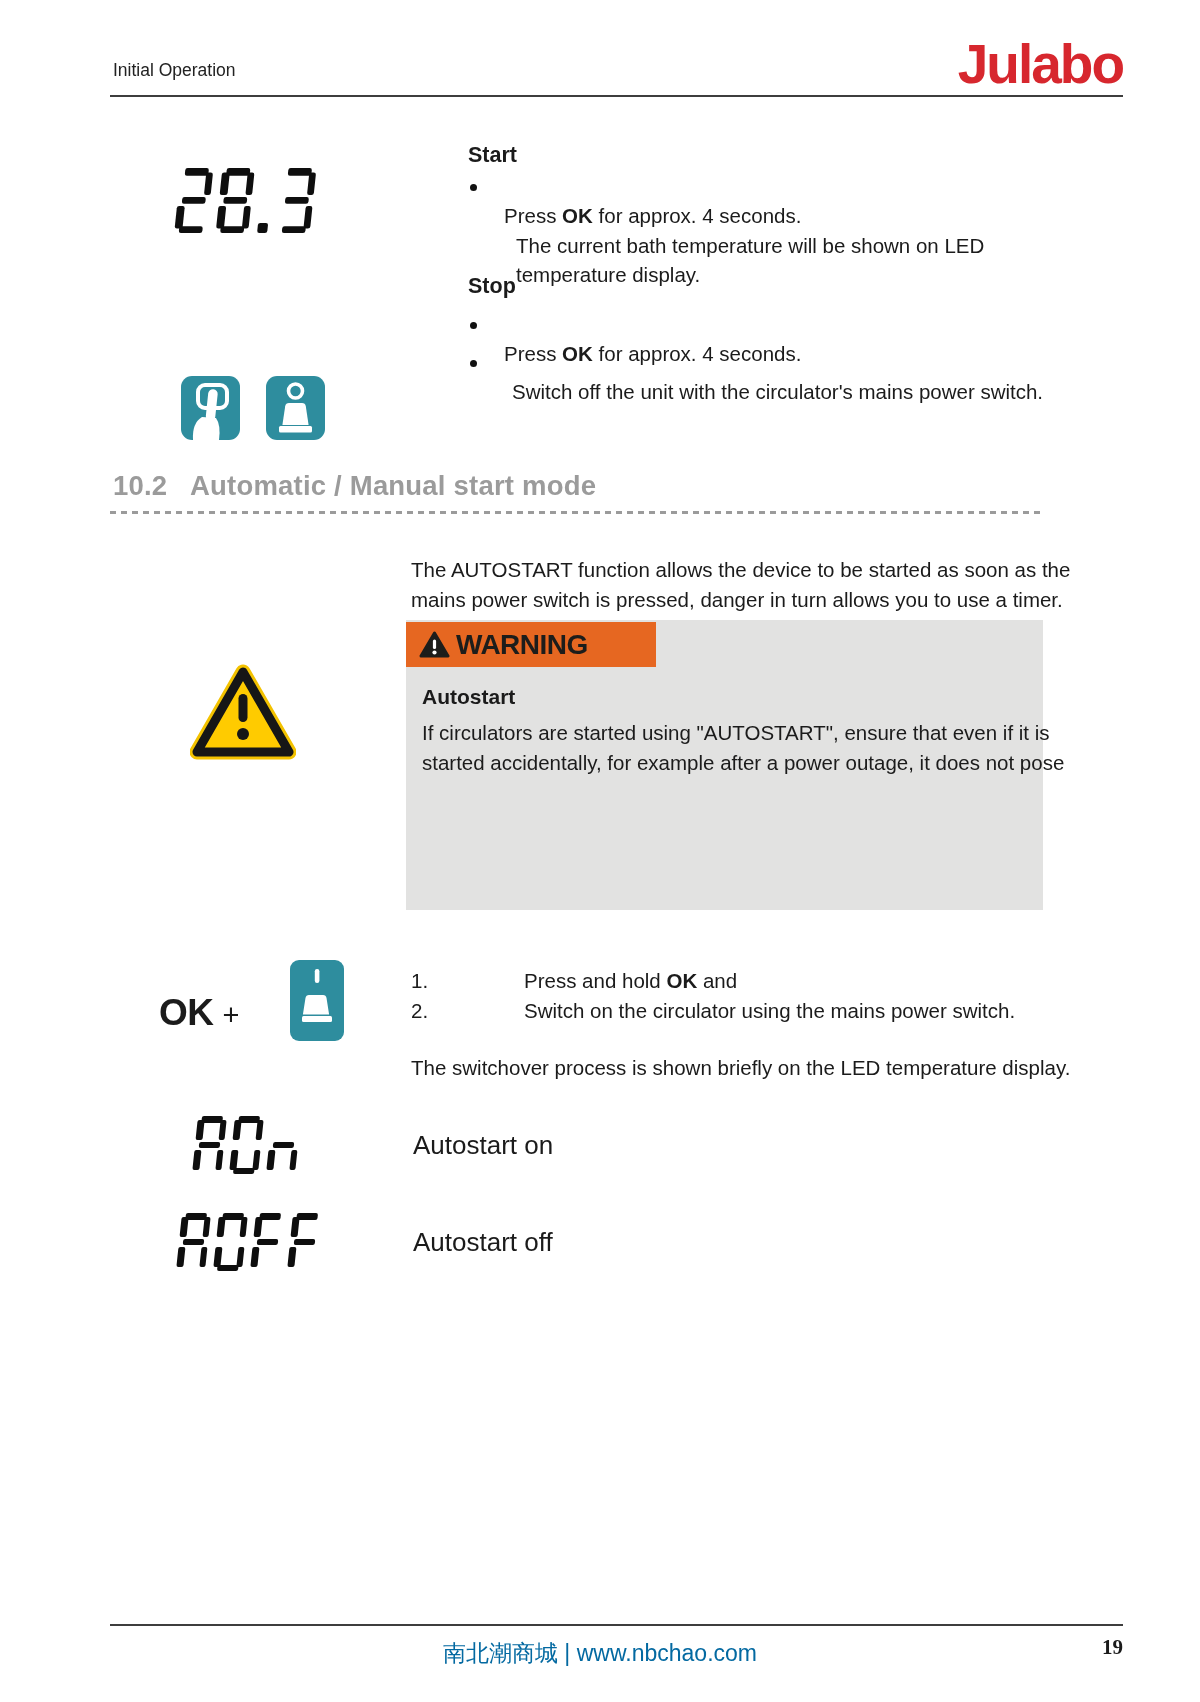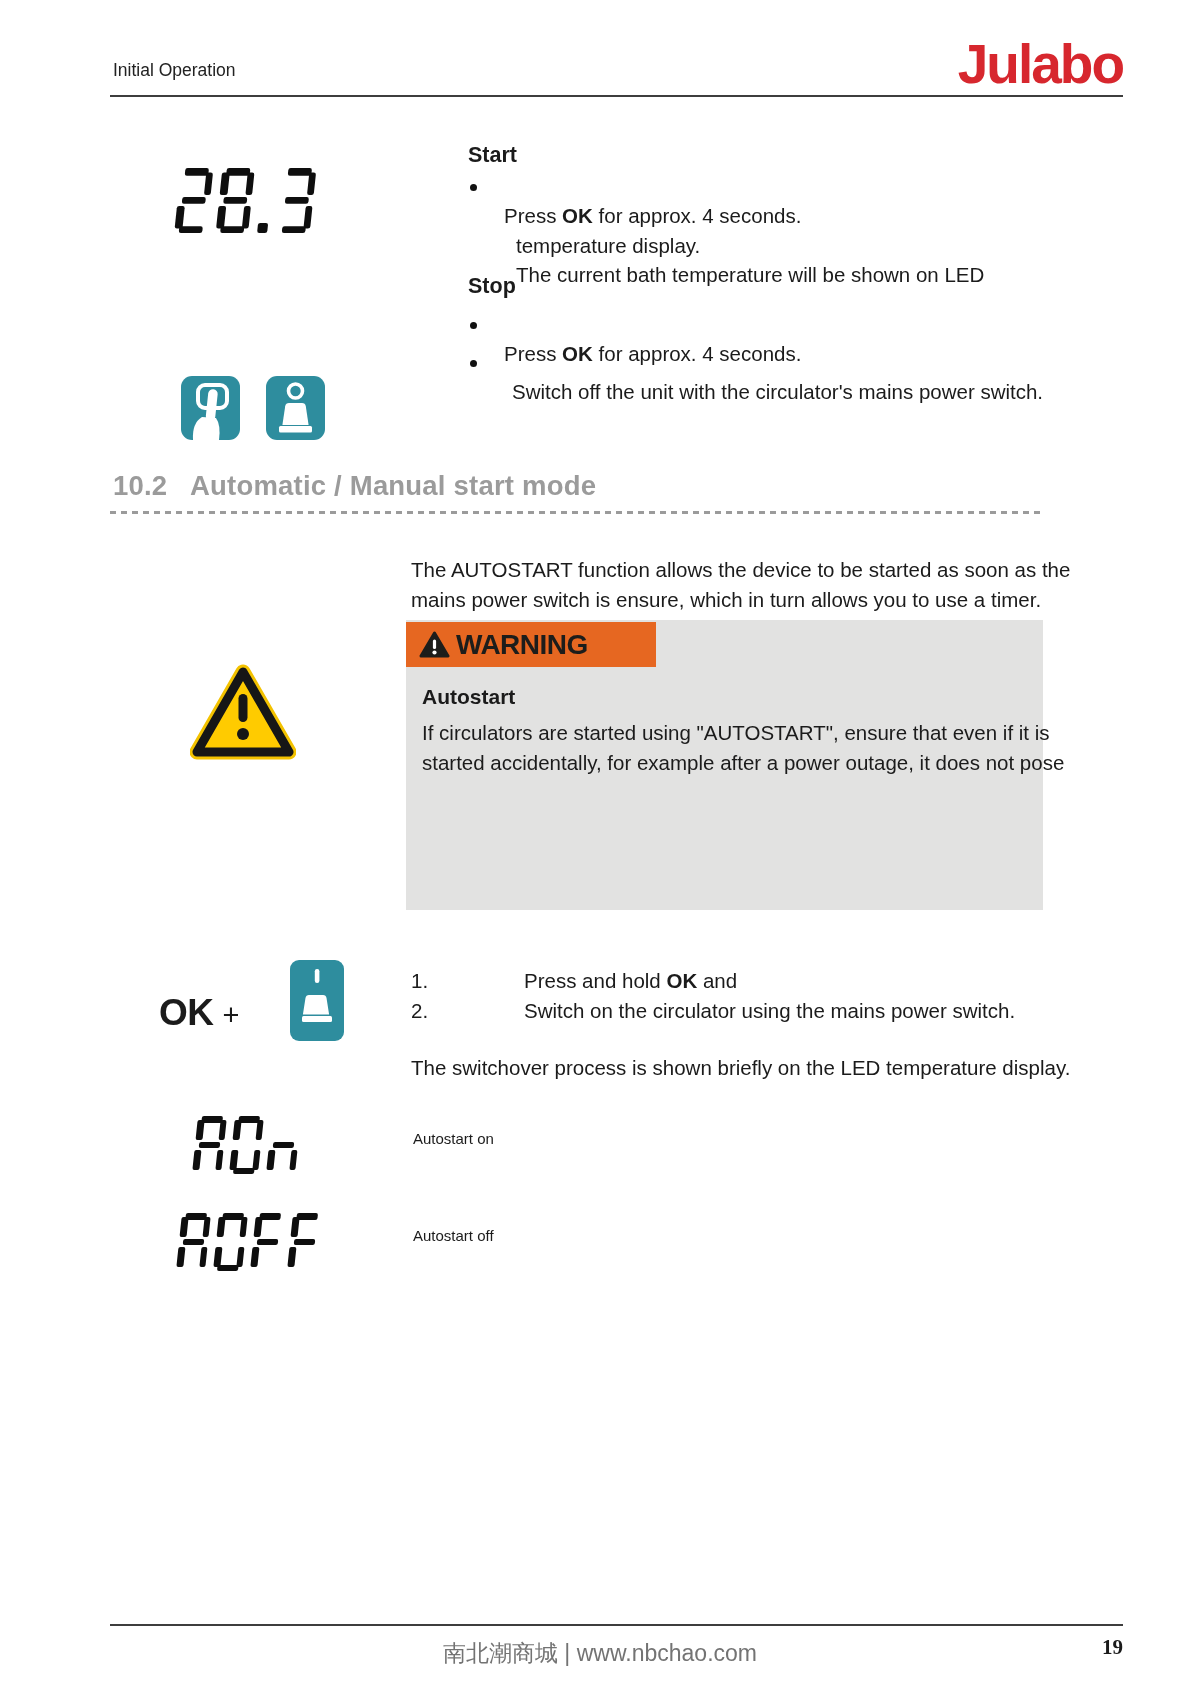--- a/index.html
+++ b/index.html
@@ -119,8 +119,8 @@
   <div class="brow" style="left:470px; top:173px;">
     <span class="bdot"></span>
     <span class="btext body-txt"><span>Press </span><span class="b">OK</span><span> for approx. 4 seconds.</span>
+      <div style="margin-left:12px;">The current bath temperature will be shown on LED</div>
       <div style="margin-left:12px;">temperature display.</div>
-      <div style="margin-left:12px;">The current bath temperature will be shown on LED</div>
     </span>
   </div>
 

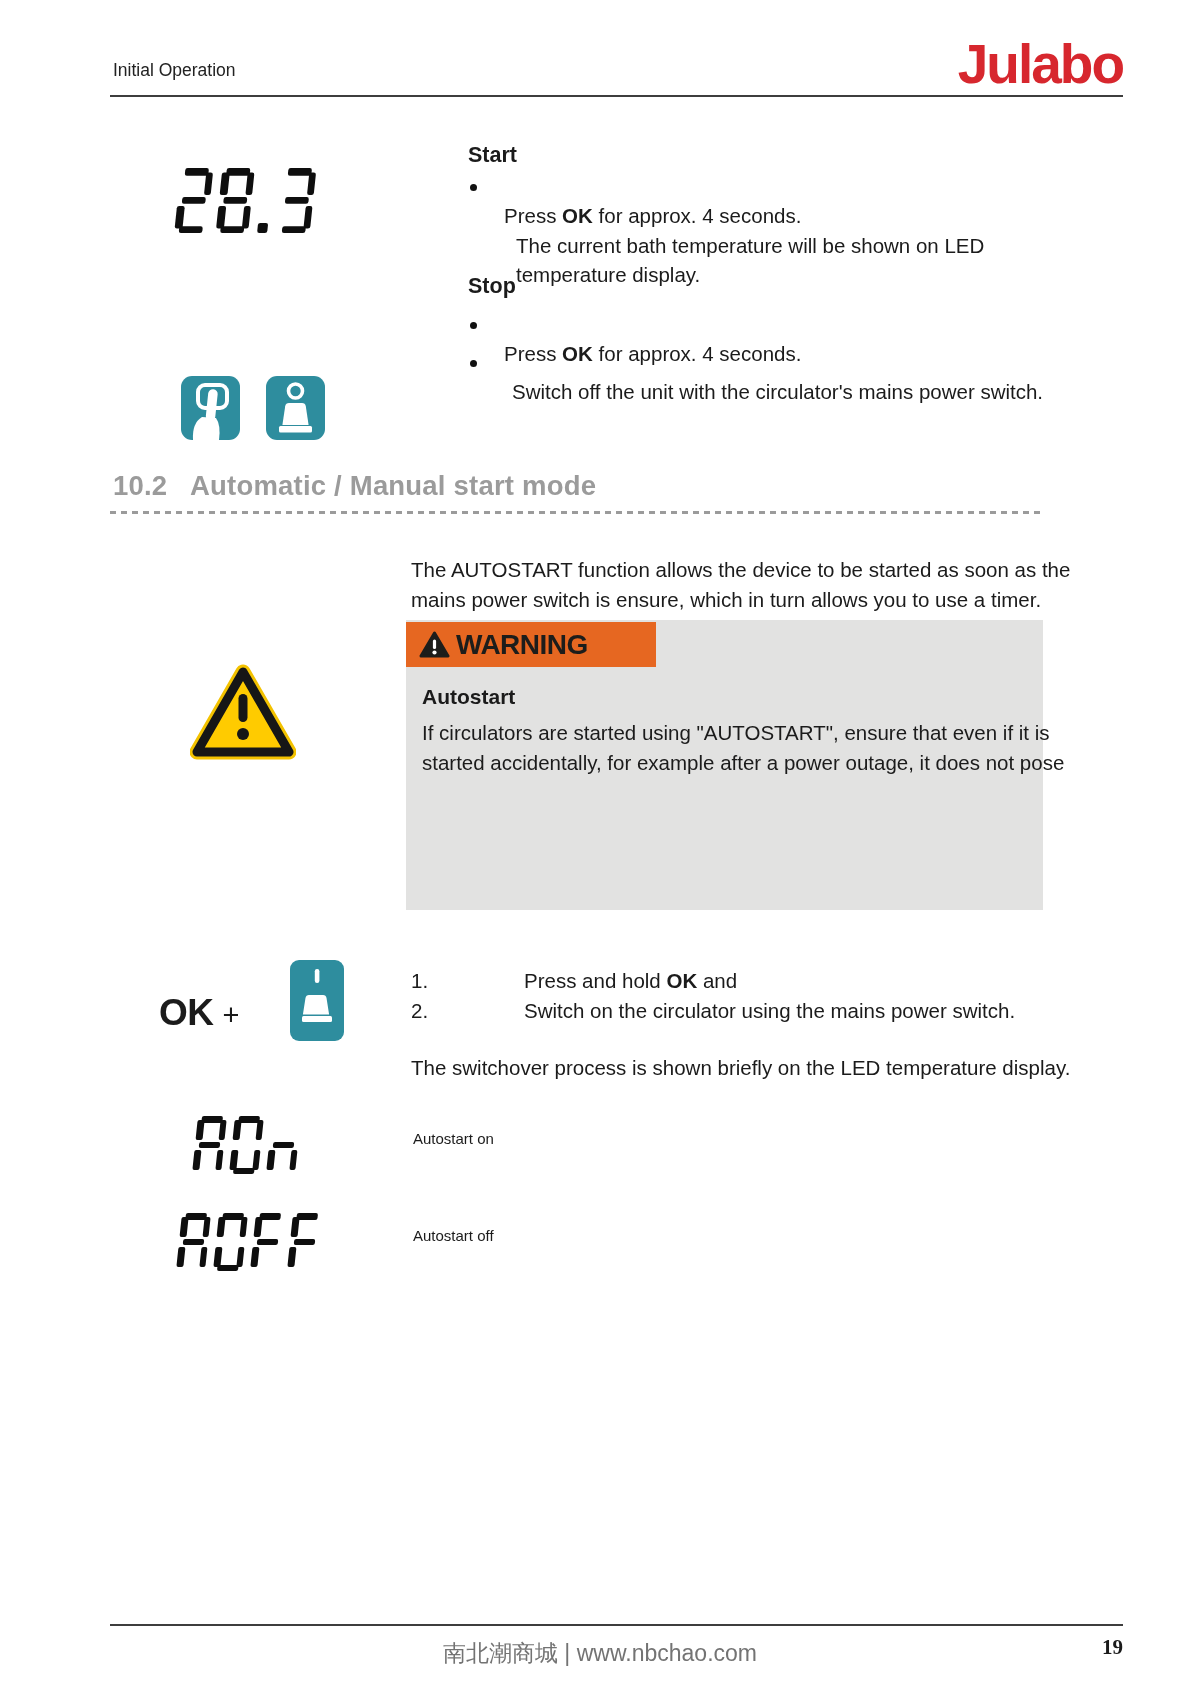--- a/index.html
+++ b/index.html
@@ -159,7 +159,7 @@
 
   <div class="body-txt" style="position:absolute; left:411px; top:527px;">
     <div>The AUTOSTART function allows the device to be started as soon as the</div>
-    <div>mains power switch is ensure, which in turn allows you to use a timer.</div>
+    <div>mains power switch is pressed, danger in turn allows you to use a timer.</div>
   </div>
 
   <div class="tri">

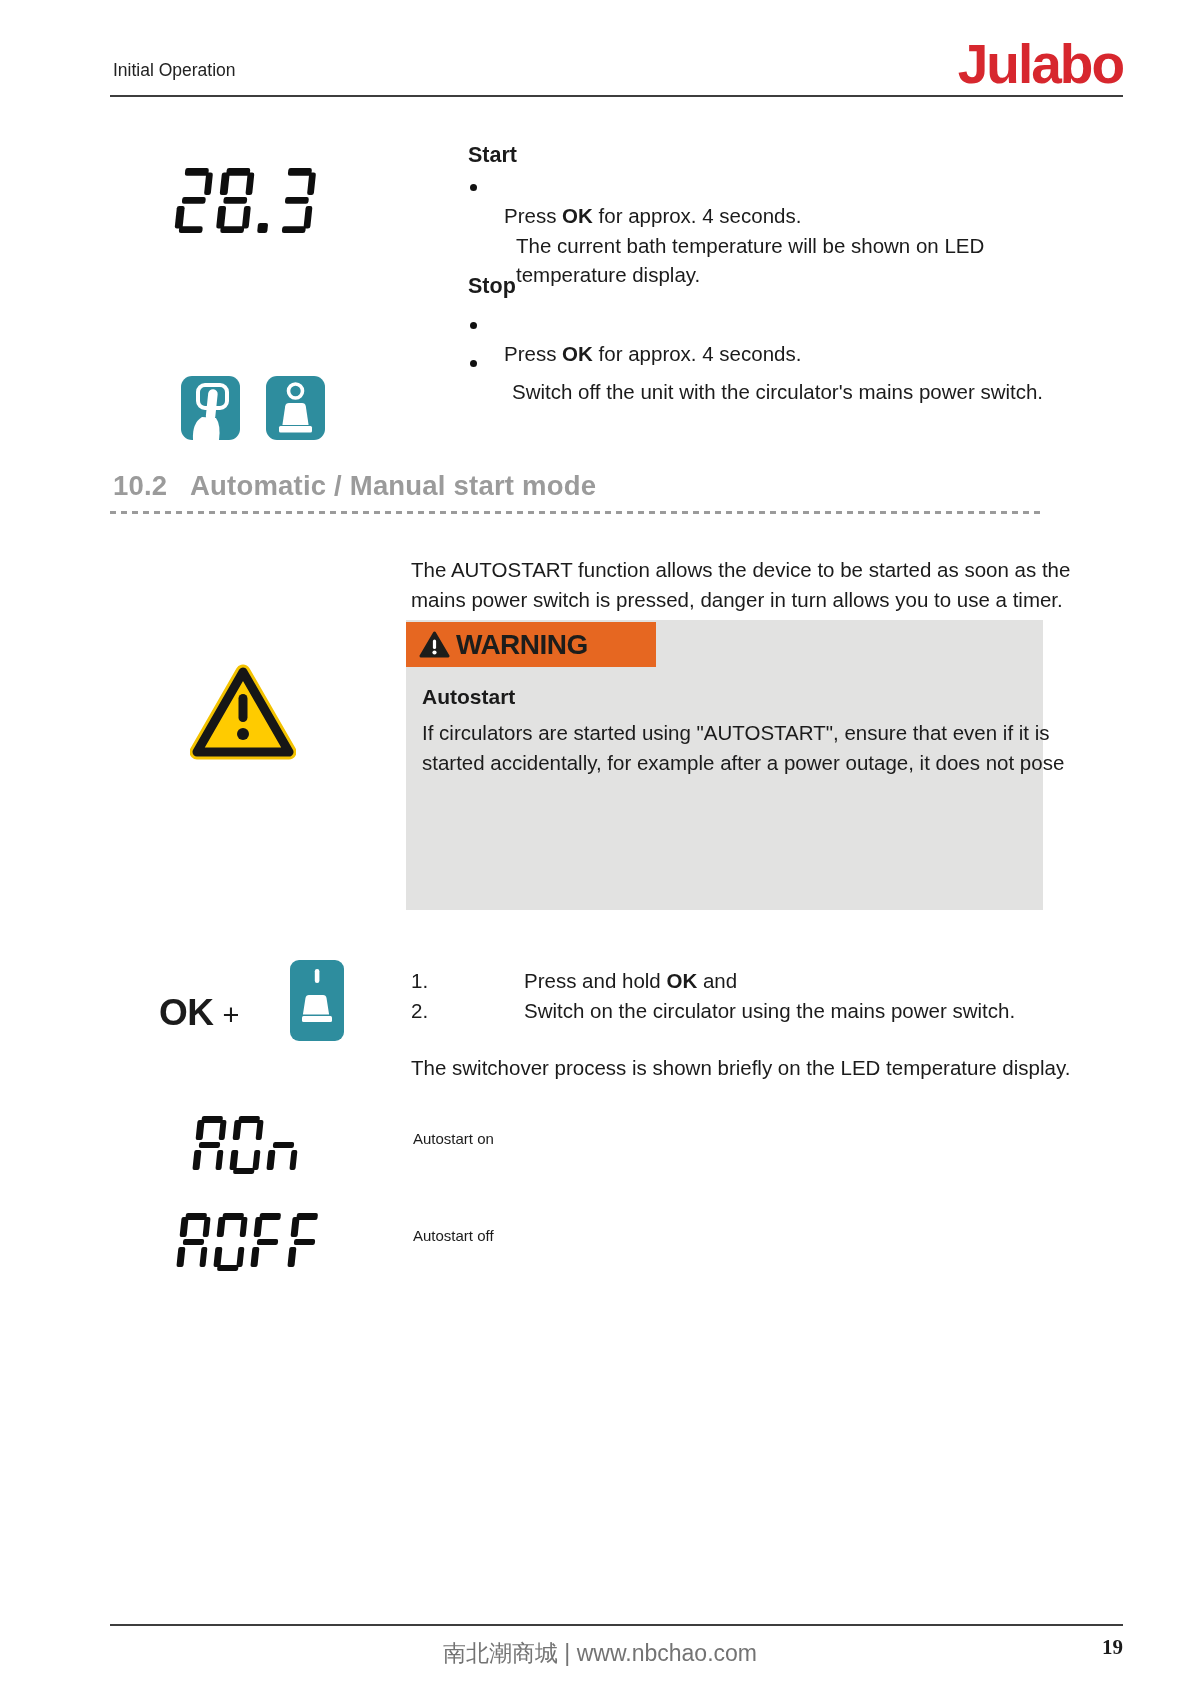--- a/index.html
+++ b/index.html
@@ -71,7 +71,7 @@
   .step { display:flex; font-size:20.5px; line-height:30px; white-space:nowrap; }
   .step-num { width:113px; flex:0 0 auto; }
   .note { position:absolute; left:411px; top:1056px; font-size:20.5px; white-space:nowrap; }
-  .led-label { position:absolute; left:413px; font-size:15px; white-space:nowrap; }
+  .led-label { position:absolute; left:413px; font-size:26px; white-space:nowrap; }
 
   
   .ftr-site { position:absolute; left:0; top:1638px; width:1200px; text-align:center; font-size:23px; color:#737373; }

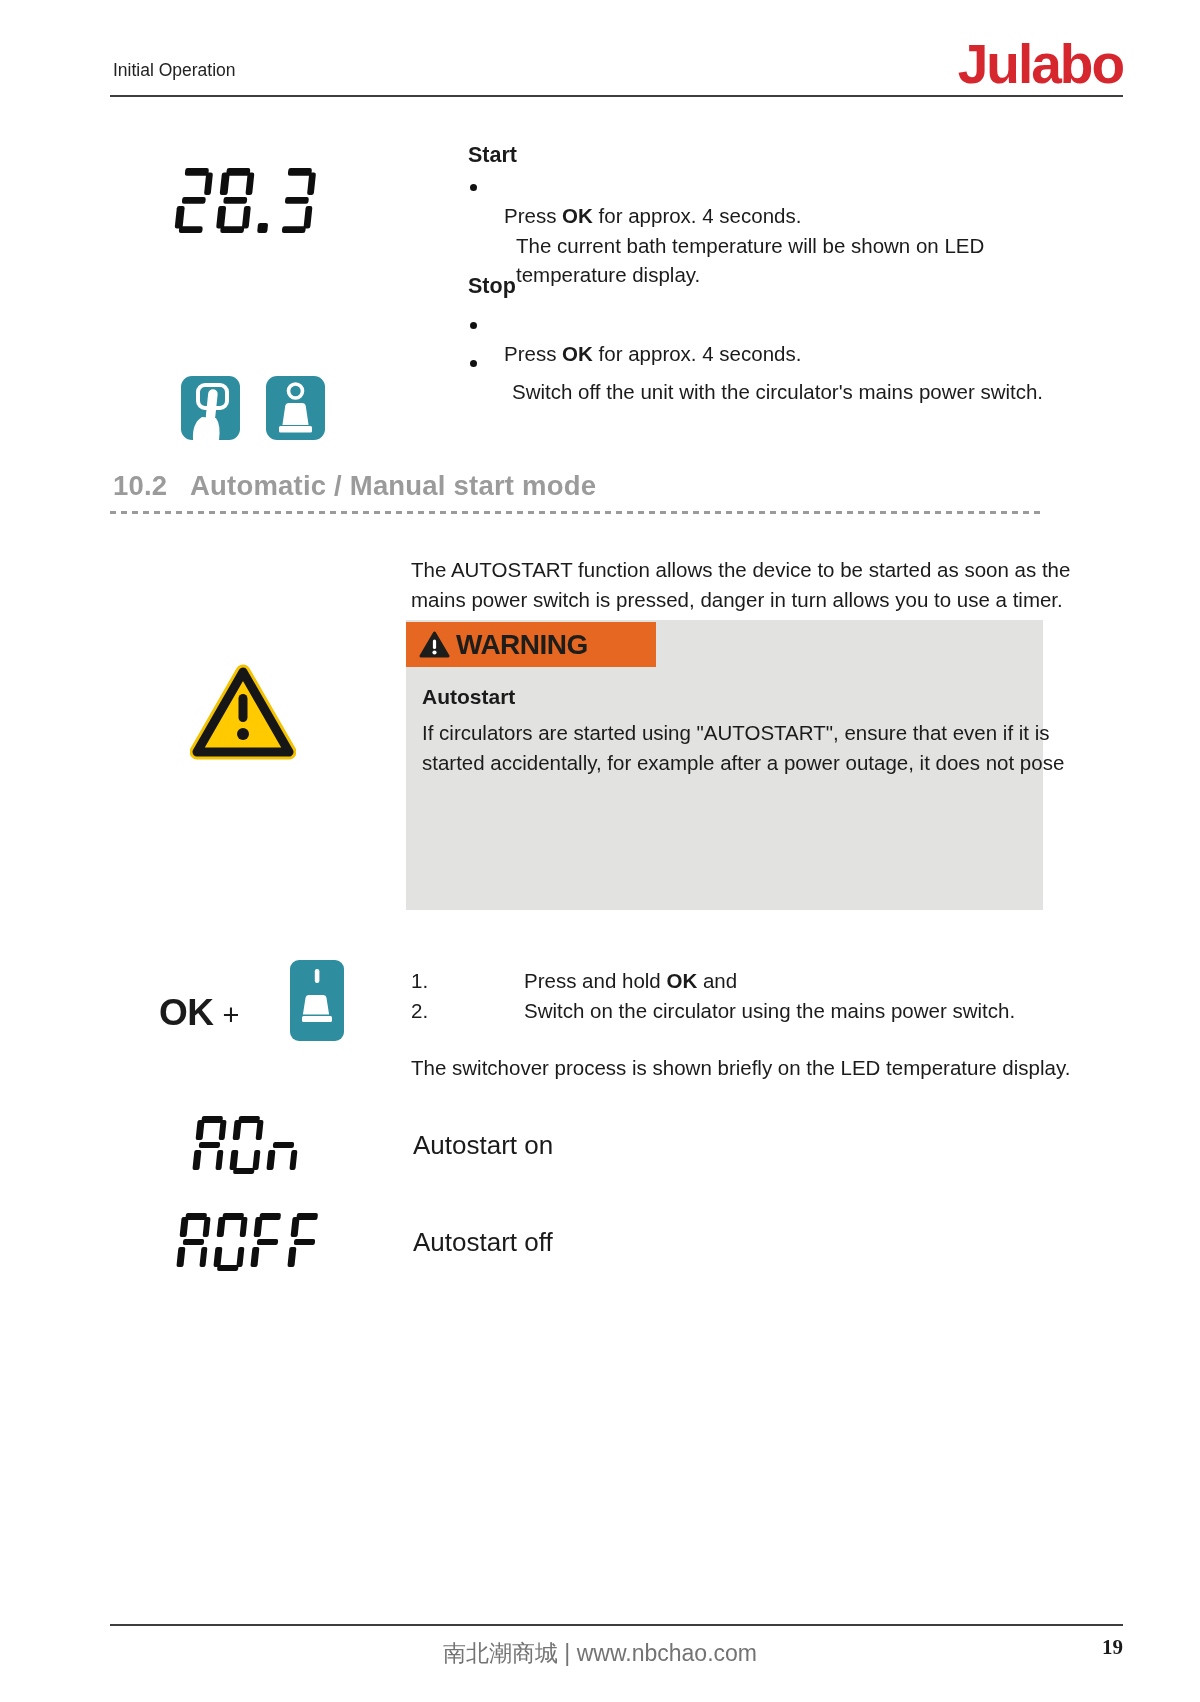--- a/index.html
+++ b/index.html
@@ -74,7 +74,7 @@
   .led-label { position:absolute; left:413px; font-size:26px; white-space:nowrap; }
 
   
-  .ftr-site { position:absolute; left:0; top:1638px; width:1200px; text-align:center; font-size:23px; color:#737373; }
+  .ftr-site { position:absolute; left:0; top:1638px; width:1200px; text-align:center; font-size:23px; color:#0369a1; }
   .ftr-page { position:absolute; right:77px; top:1635px; font-size:21px; font-weight:bold;font-family:Liberation Serif, serif; }
 </style>
 </head>

